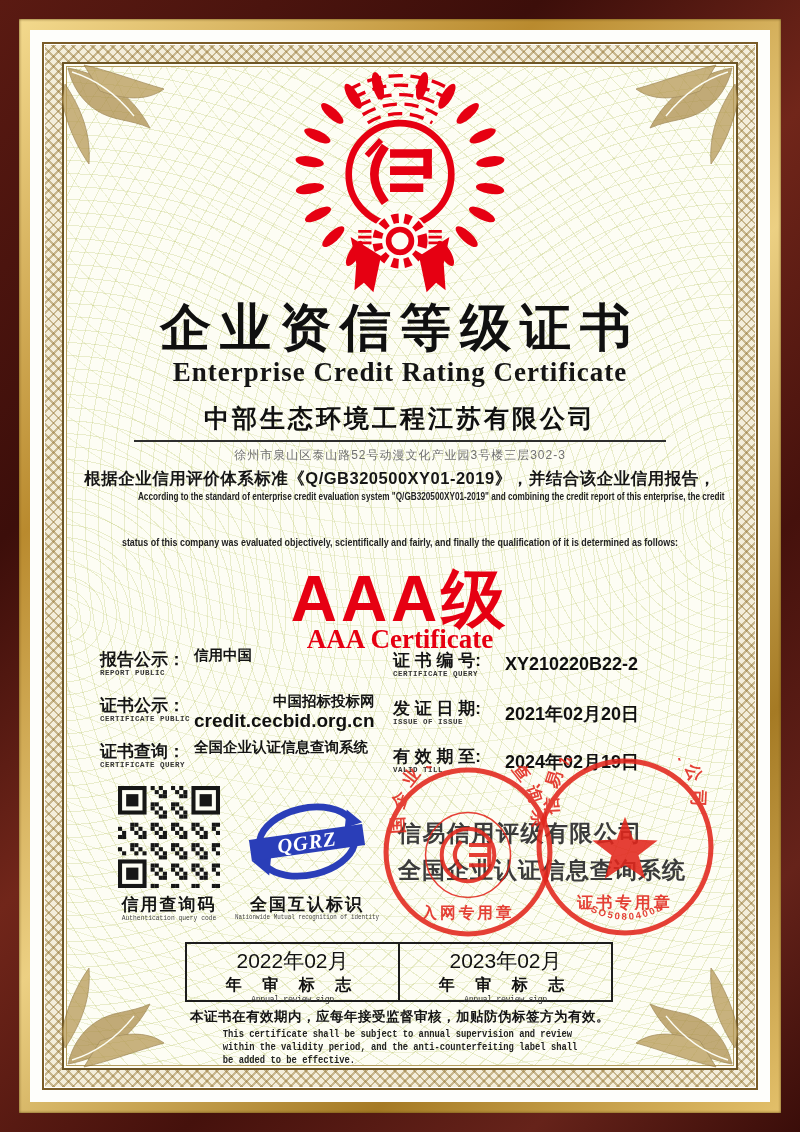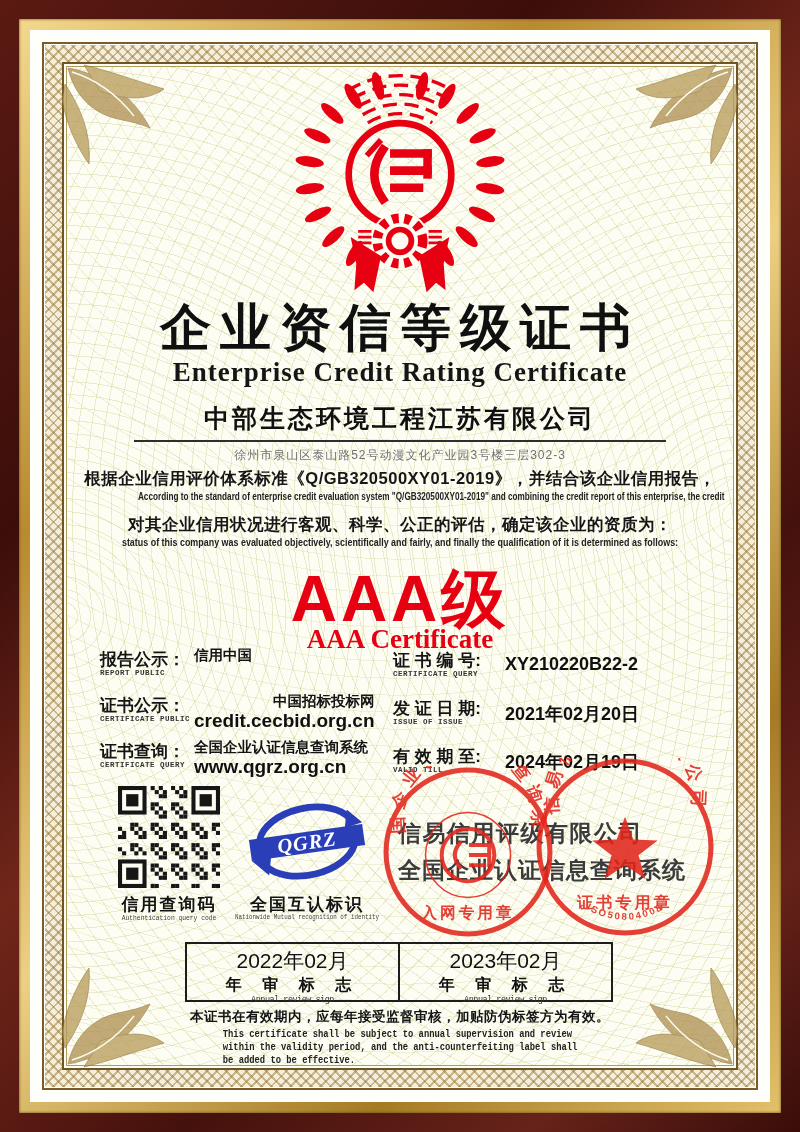--- a/index.html
+++ b/index.html
@@ -146,7 +146,6 @@
 
     <div class="abs ctr pcn" style="top:404px;">根据企业信用评价体系标准《Q/GB320500XY01-2019》，并结合该企业信用报告，</div>
     <div class="abs ctr pen" style="top:426px;">According to the standard of enterprise credit evaluation system "Q/GB320500XY01-2019" and combining the credit report of this enterprise, the credit</div>
-    <div class="abs ctr pcn" style="top:450px;">对其企业信用状况进行客观、科学、公正的评估，确定该企业的资质为：</div>
     <div class="abs ctr pen" style="top:472px;transform:scaleX(.85);">status of this company was evaluated objectively, scientifically and fairly, and finally the qualification of it is determined as follows:</div>
 
     <div class="abs ctr aaa-cn">AAA级</div>

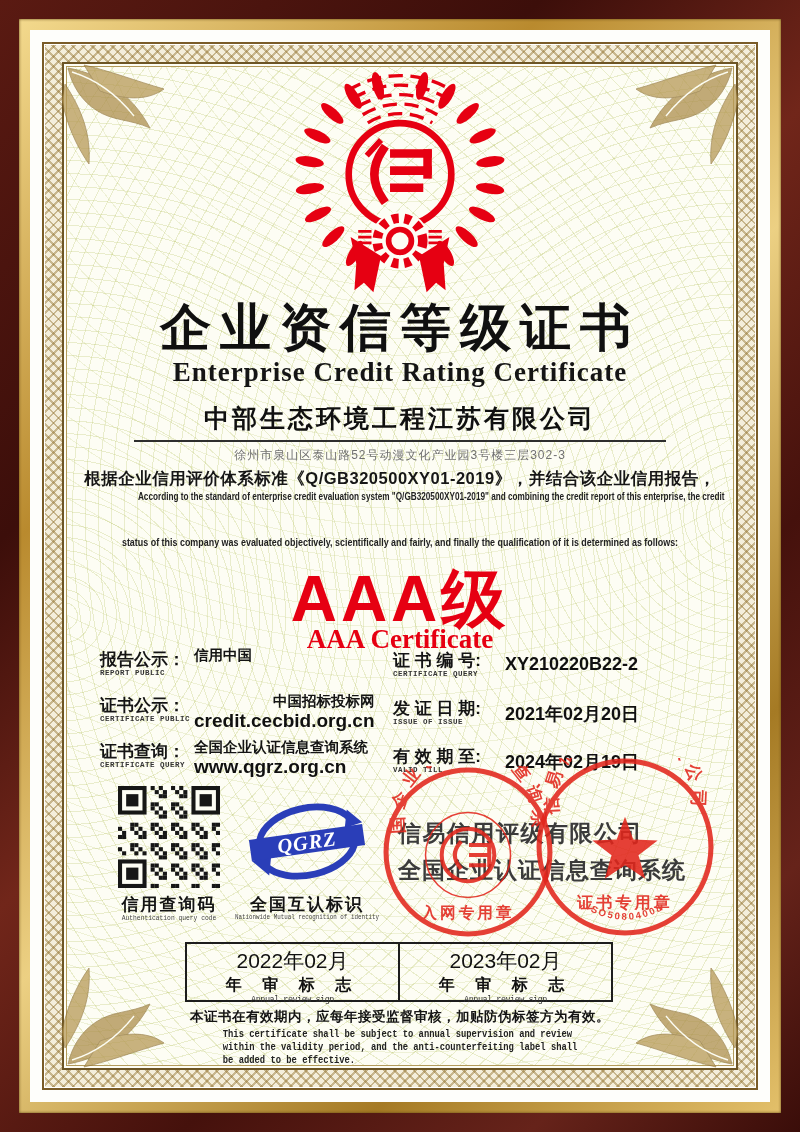--- a/index.html
+++ b/index.html
@@ -172,7 +172,6 @@
     </div>
     <div class="abs" style="left:130px;top:676px;">
       <div class="val-s">全国企业认证信息查询系统</div>
-      <div class="val-l">www.qgrz.org.cn</div>
     </div>
 
     <div class="abs" style="left:329px;top:588px;">

